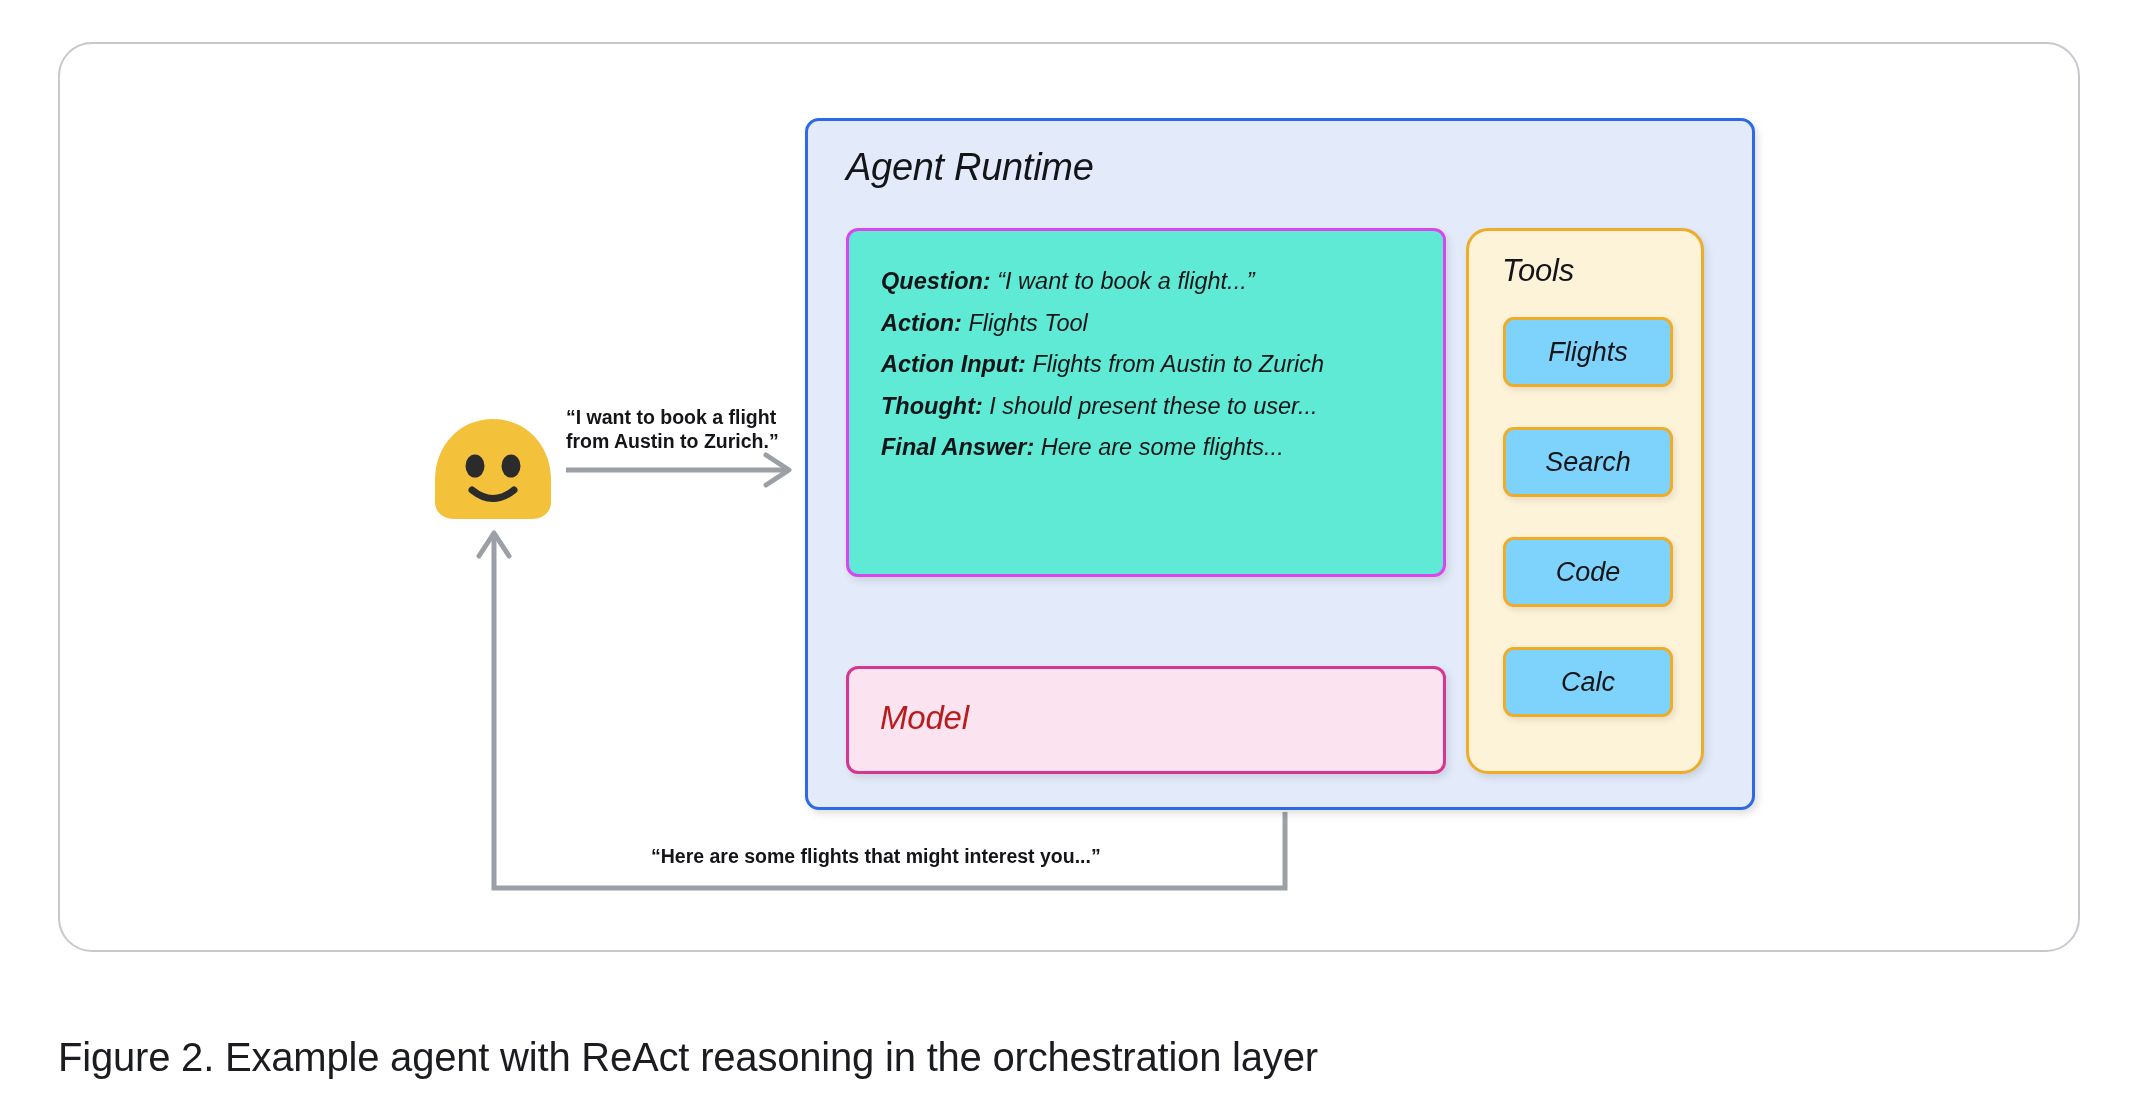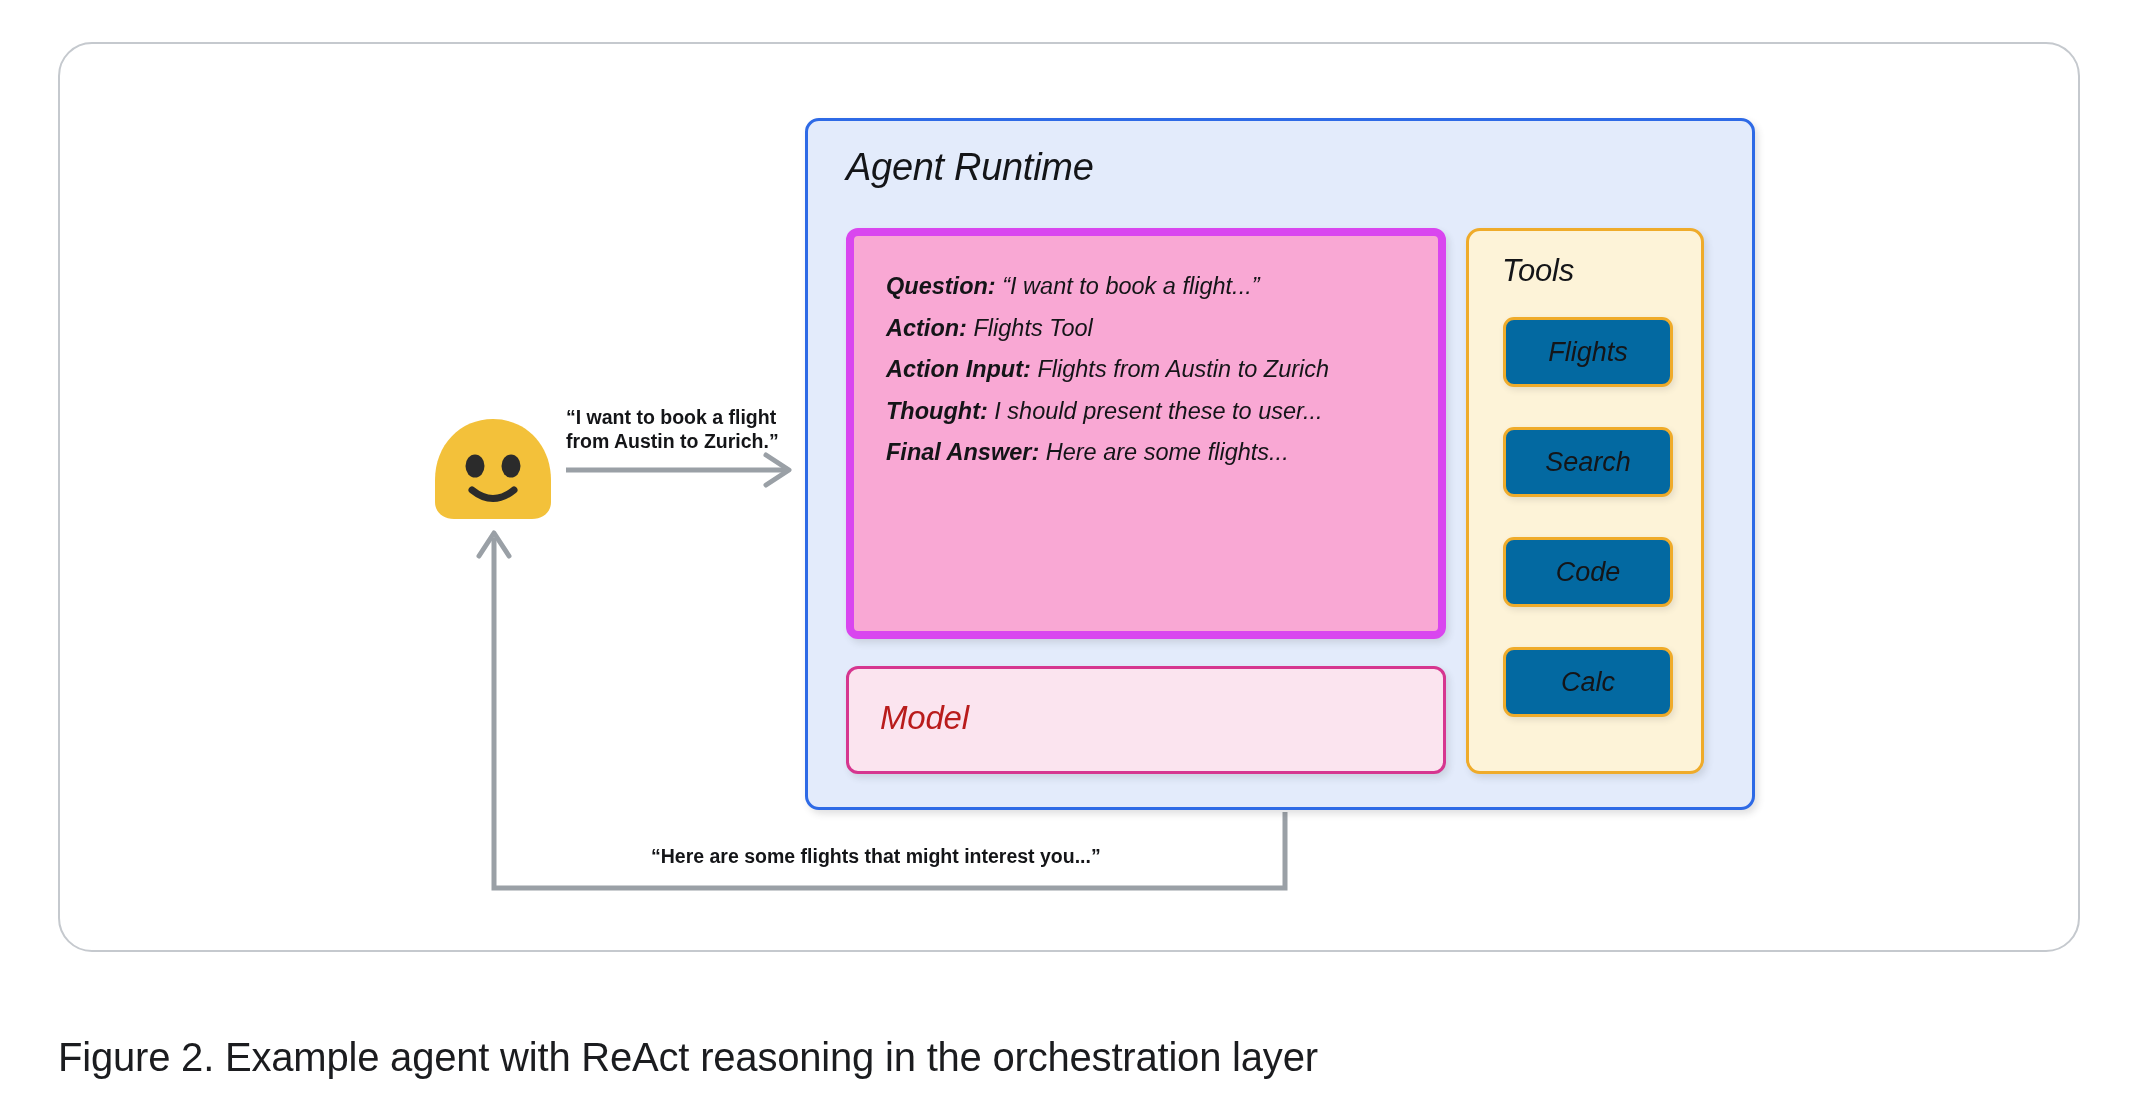--- a/index.html
+++ b/index.html
@@ -58,11 +58,11 @@
     left: 38px;
     top: 107px;
     width: 600px;
-    height: 411px;
-    box-sizing: border-box;
-    border: 8px solid #d946ef;
+    height: 349px;
+    box-sizing: border-box;
+    border: 3px solid #d946ef;
     border-radius: 12px;
-    background: #f9a8d4;
+    background: #5eead4;
     box-shadow: 3px 4px 7px rgba(60,64,67,0.14);
     padding: 30px 0 0 32px;
   }

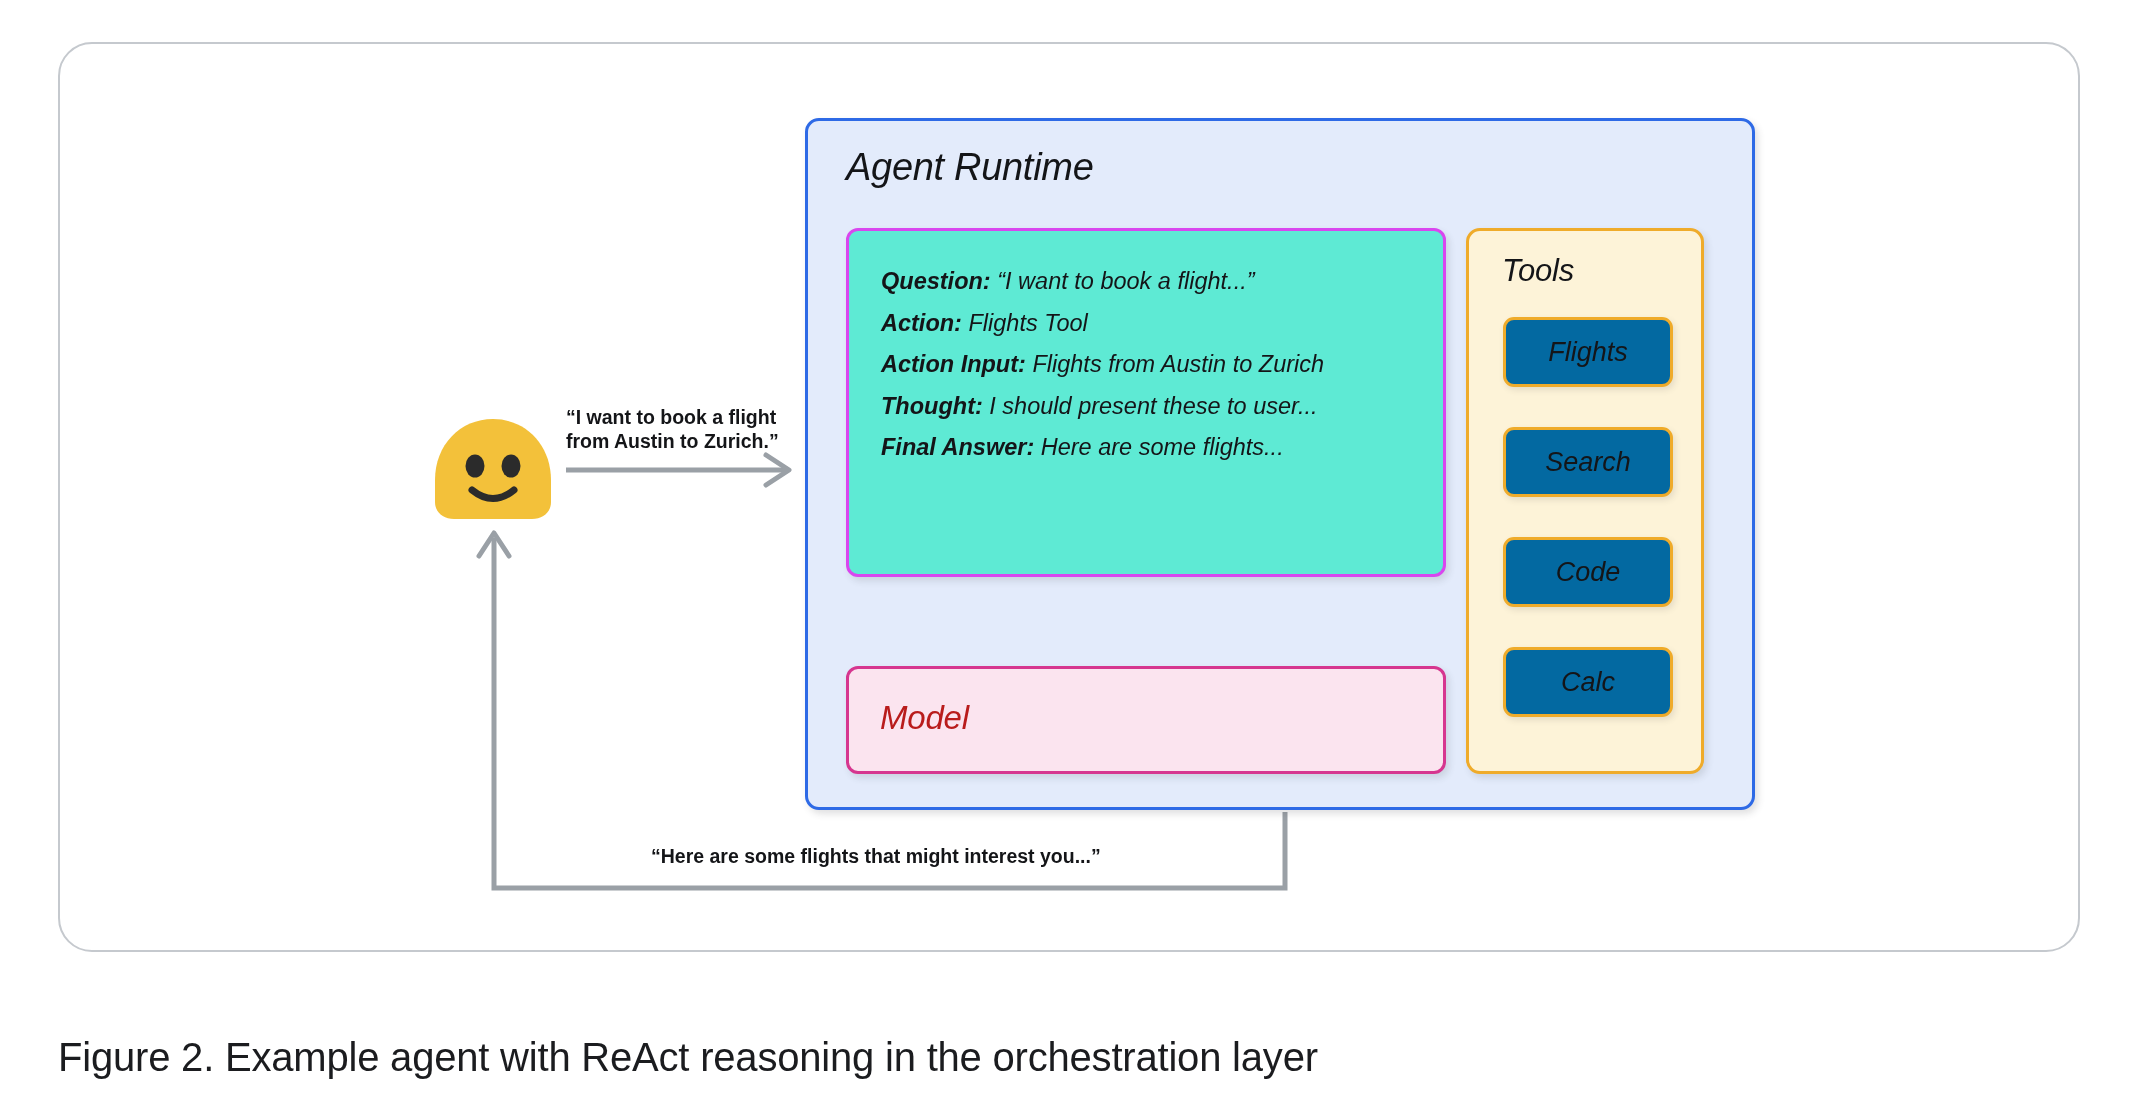--- a/index.html
+++ b/index.html
@@ -107,7 +107,7 @@
     height: 546px;
     box-sizing: border-box;
     border: 3px solid #efab2a;
-    border-radius: 14px;
+    border-radius: 22px;
     background: #fdf3d8;
     box-shadow: 3px 4px 7px rgba(60,64,67,0.14);
   }

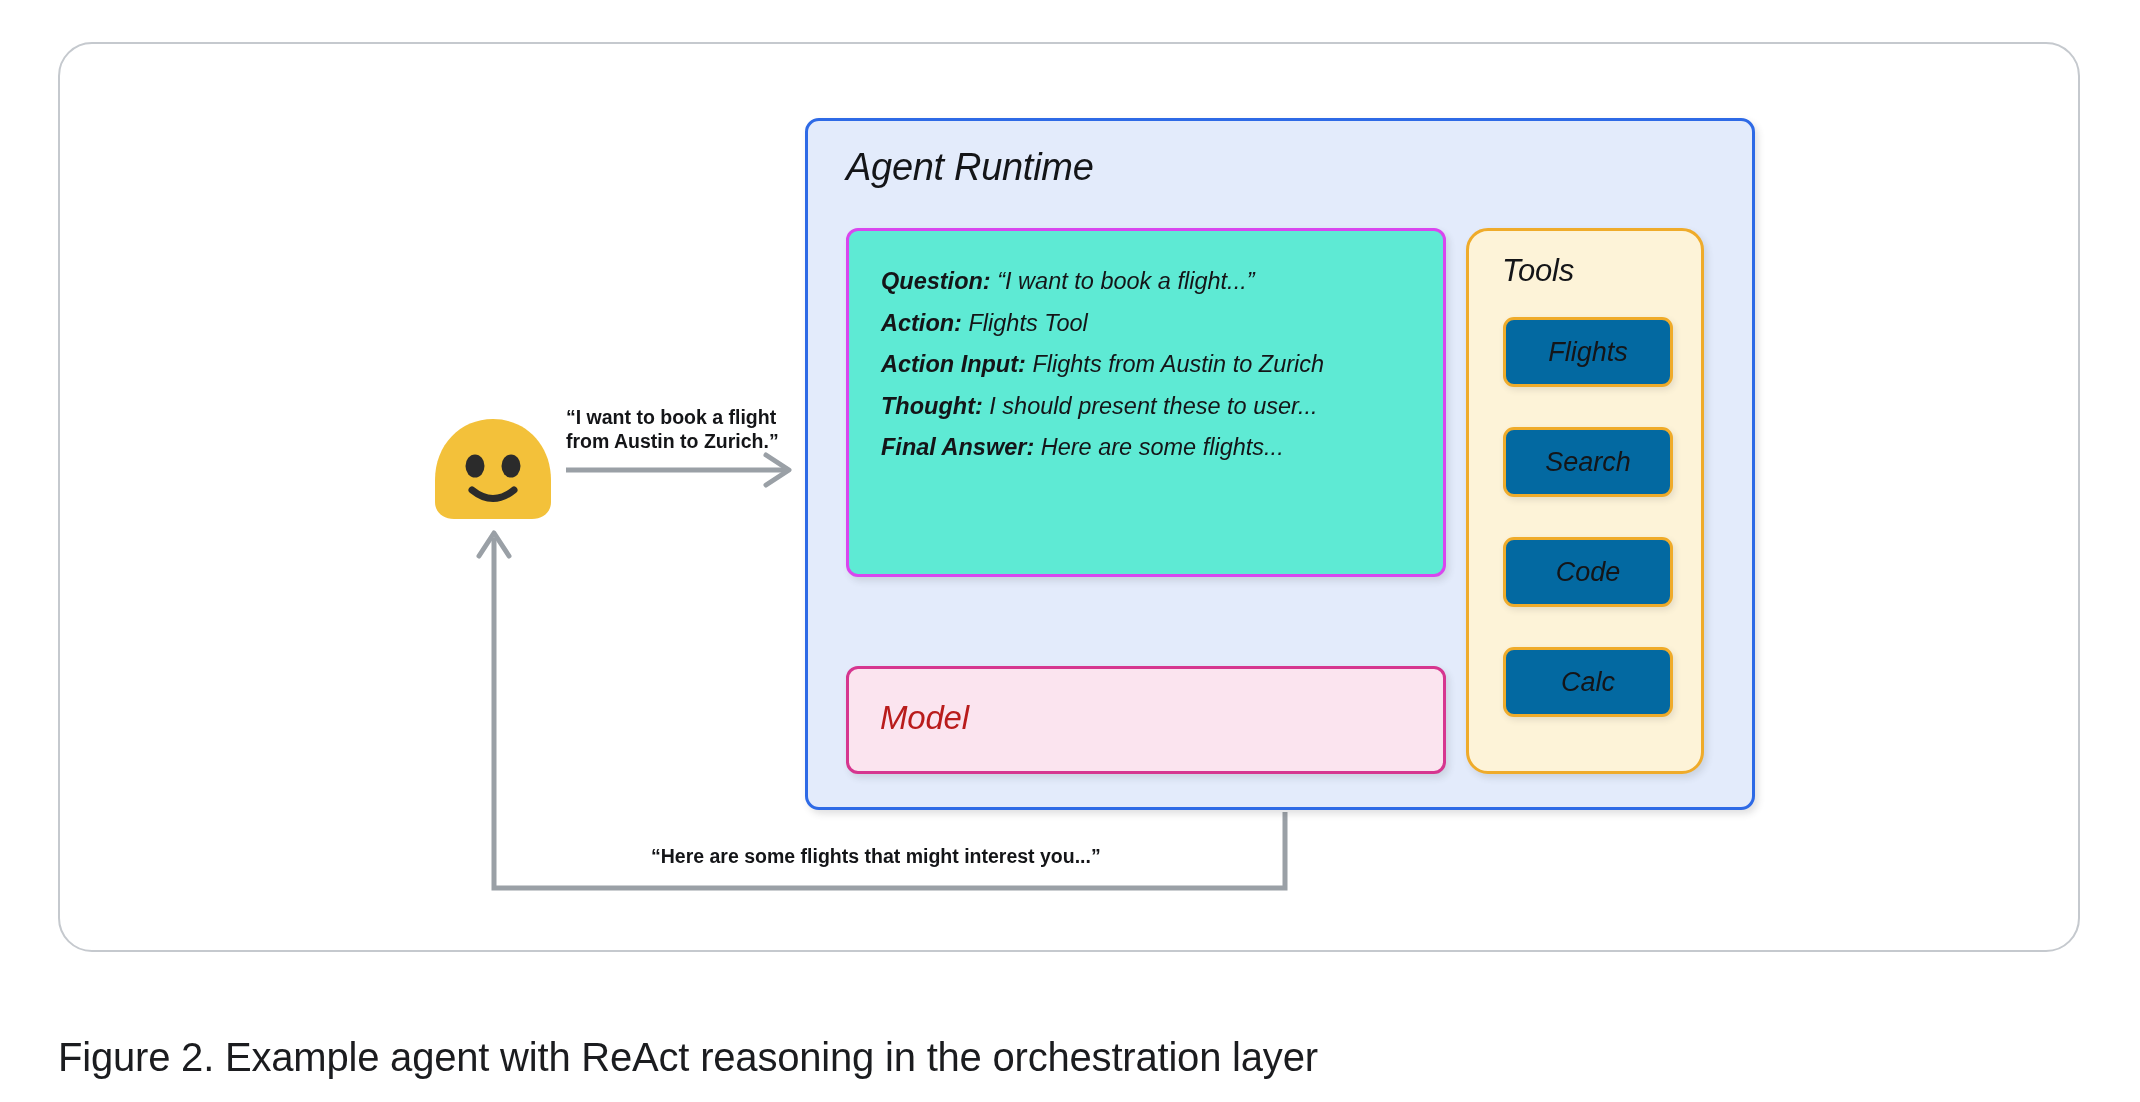--- a/index.html
+++ b/index.html
@@ -132,7 +132,7 @@
     margin-bottom: 40px;
     border: 3px solid #efab2a;
     border-radius: 11px;
-    background: #0369a1;
+    background: #7dd3fc;
     display: flex;
     align-items: center;
     justify-content: center;

